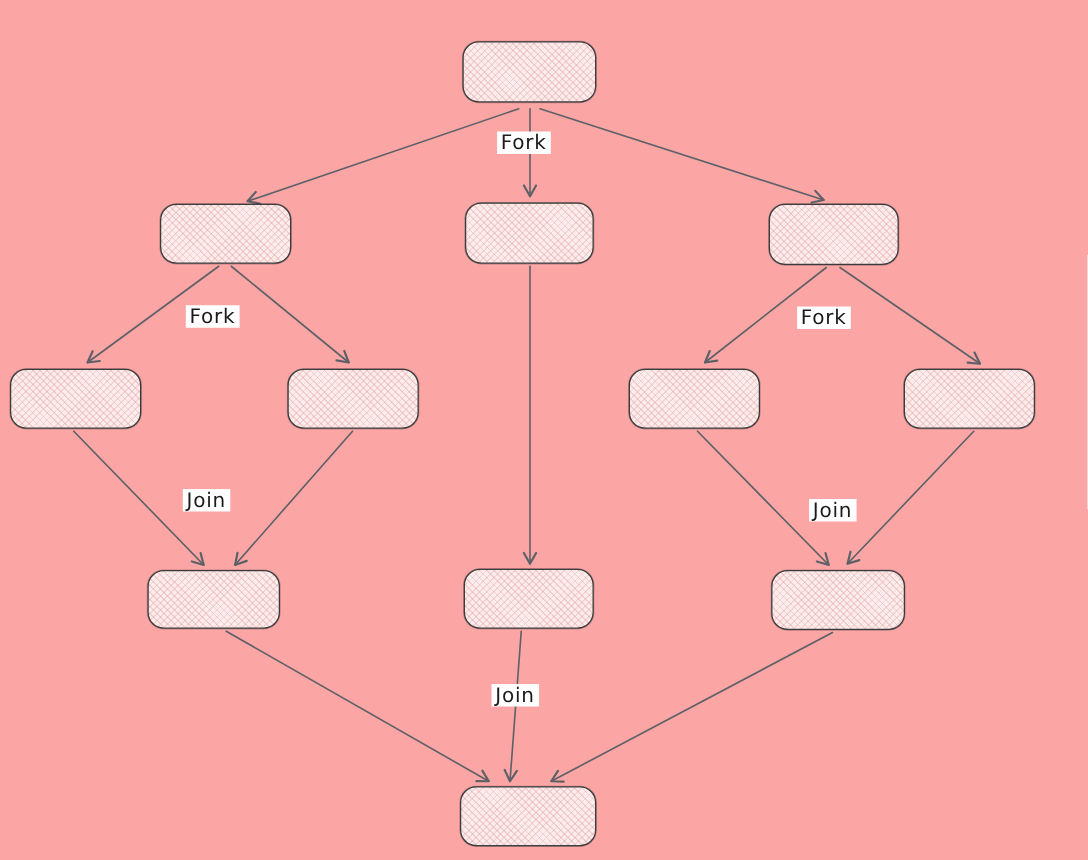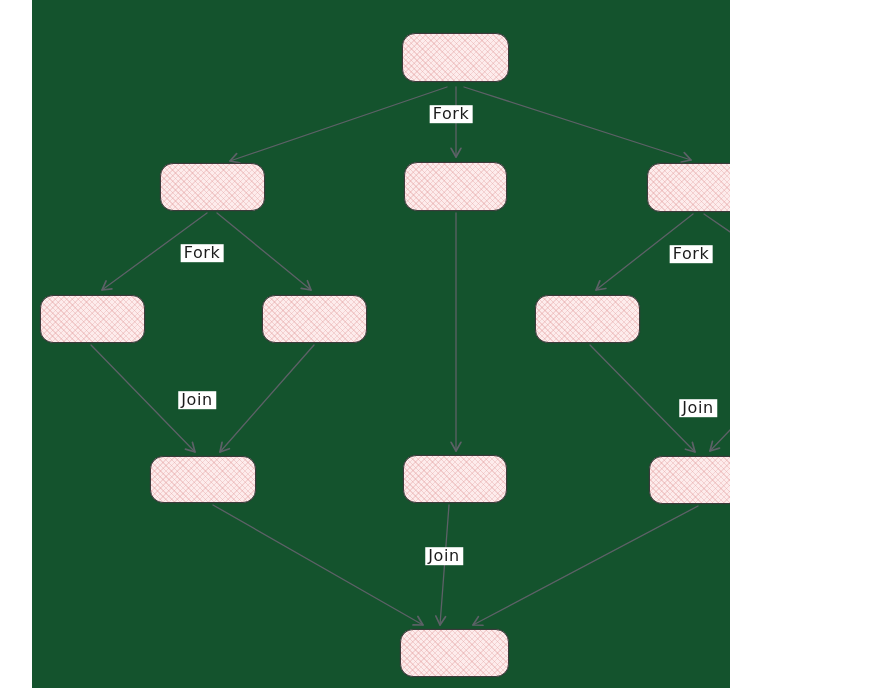--- a/index.html
+++ b/index.html
@@ -9,12 +9,11 @@
   }
   #canvas {
     position: relative;
-    width: 698px;
+    width: 870px;
     height: 688px;
-    background: #14532d;
+    background: #fca5a5;
     overflow: hidden;
     font-family: "DejaVu Sans", sans-serif;
-    margin-left: 32px;
   }
   #edge-layer {
     position: absolute;

